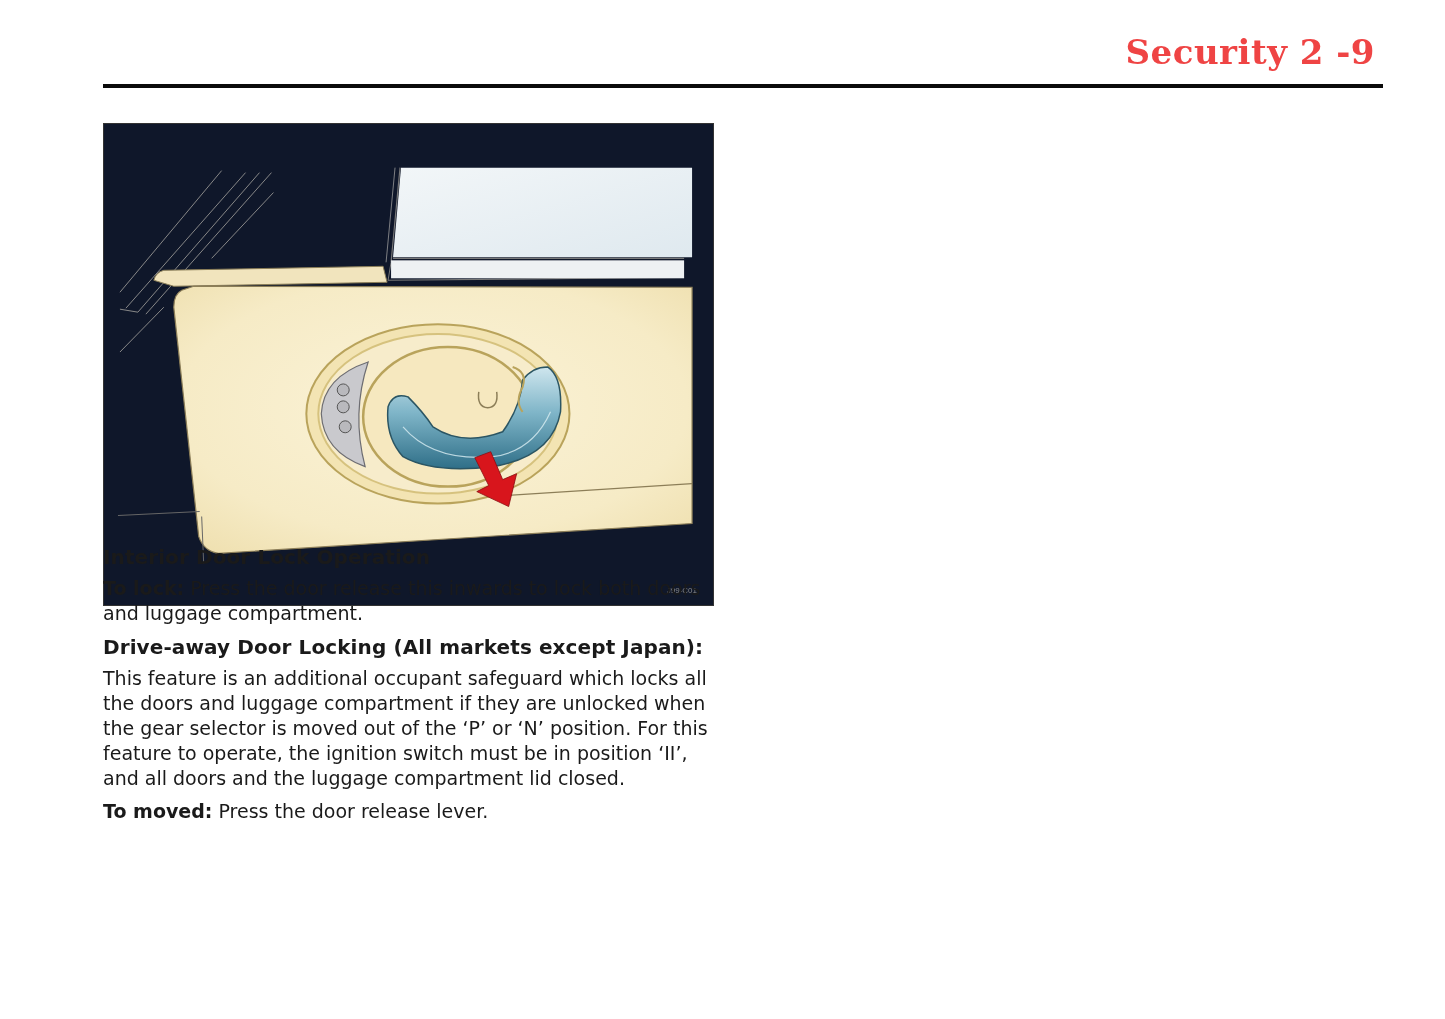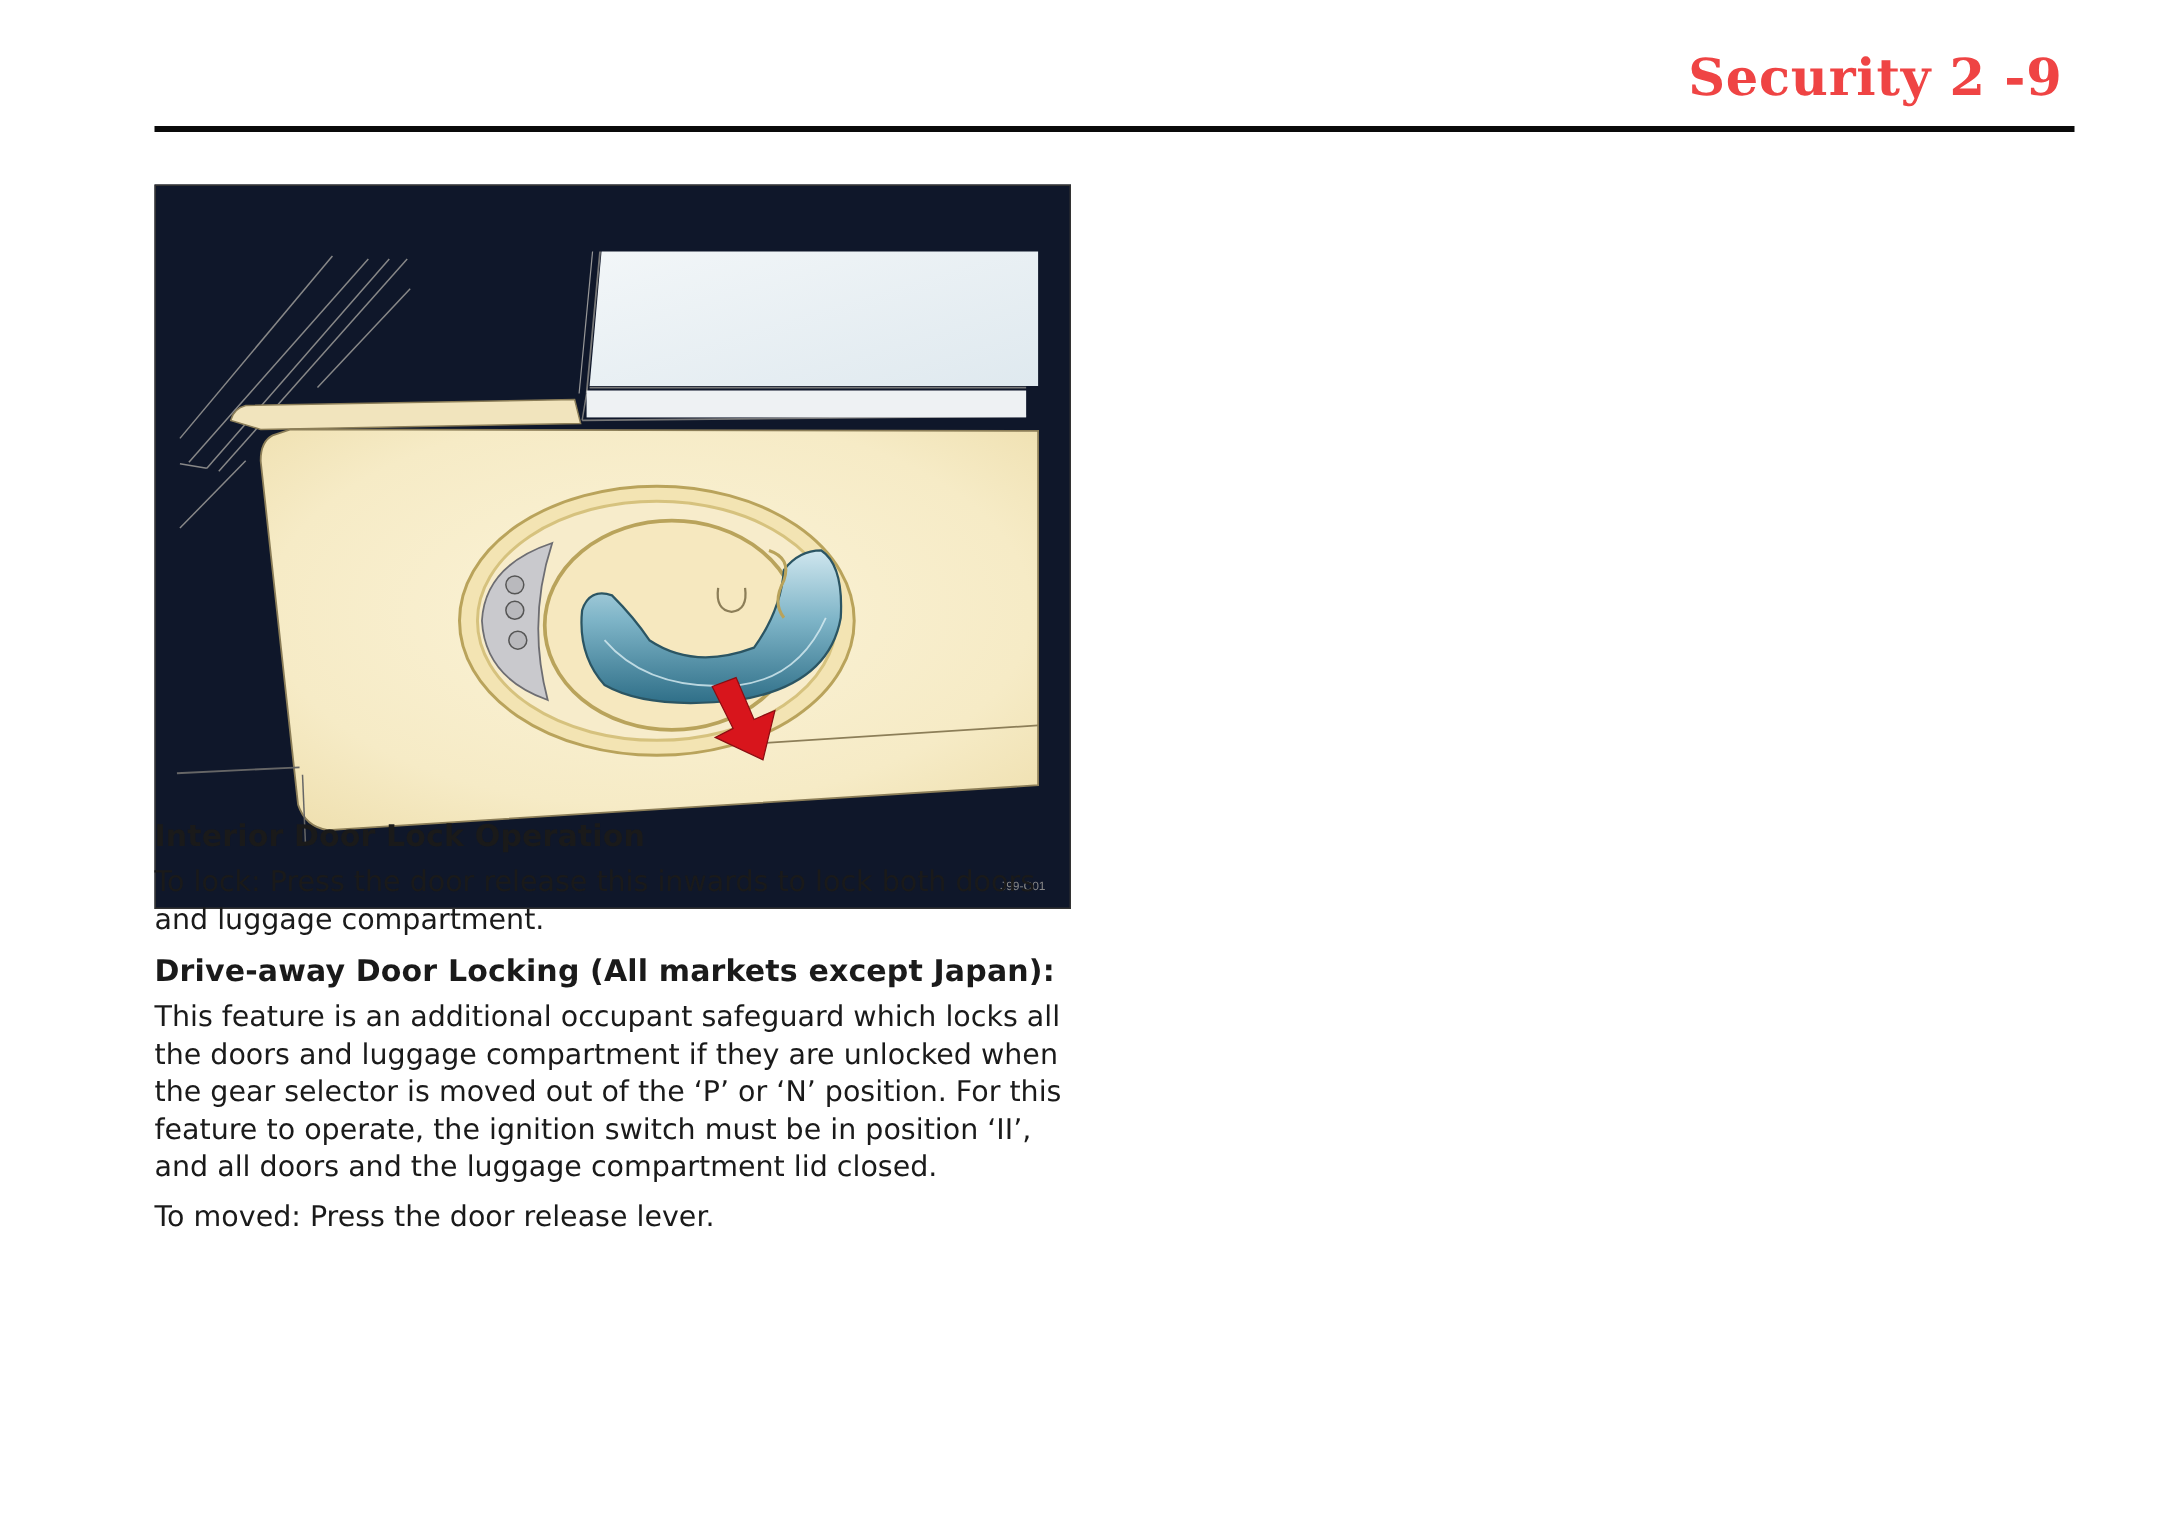--- a/index.html
+++ b/index.html
@@ -18,7 +18,7 @@
              font-family: "DejaVu Sans", "Liberation Sans", sans-serif; font-size: 19px; line-height: 25px; color: #1a1a1a; }
   .content h2 { margin: 0 0 6px 0; font-size: 20px; font-weight: bold; line-height: 26px; letter-spacing: 0.1px; }
   .content p { margin: 0 0 8px 0; }
-  .content b { font-weight: normal; }
+  .content b { font-weight: bold; }
   .condensed { letter-spacing: -0.6px; }
 </style>
 </head>

